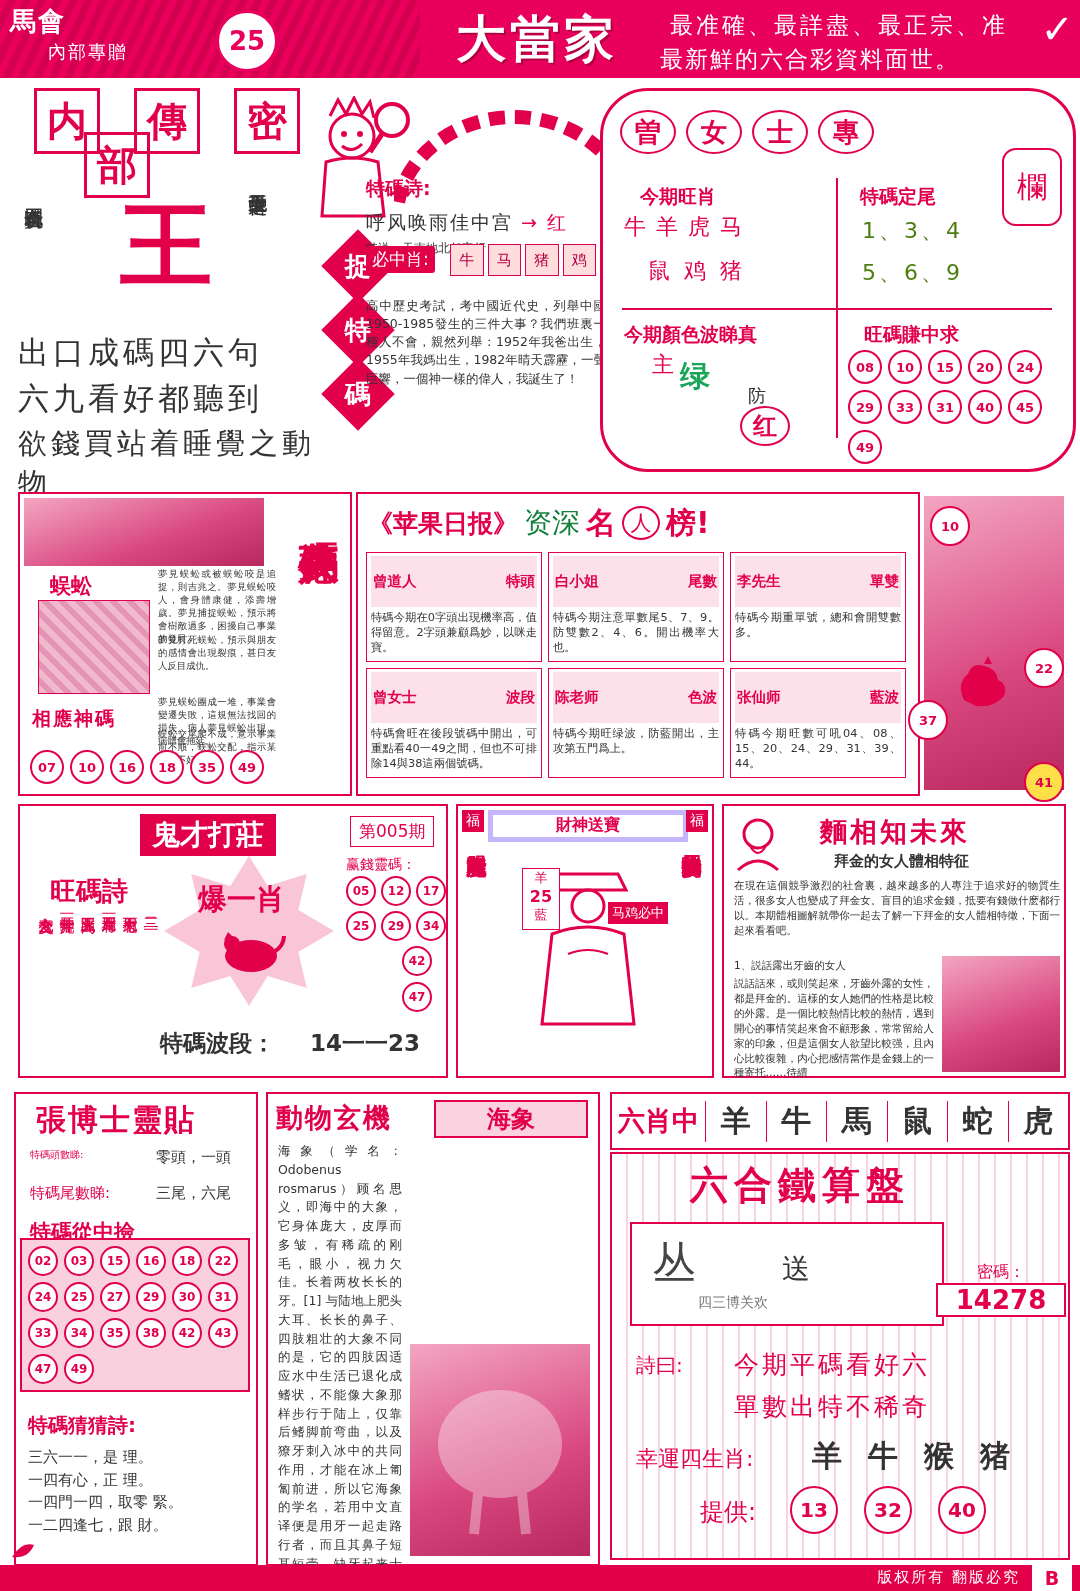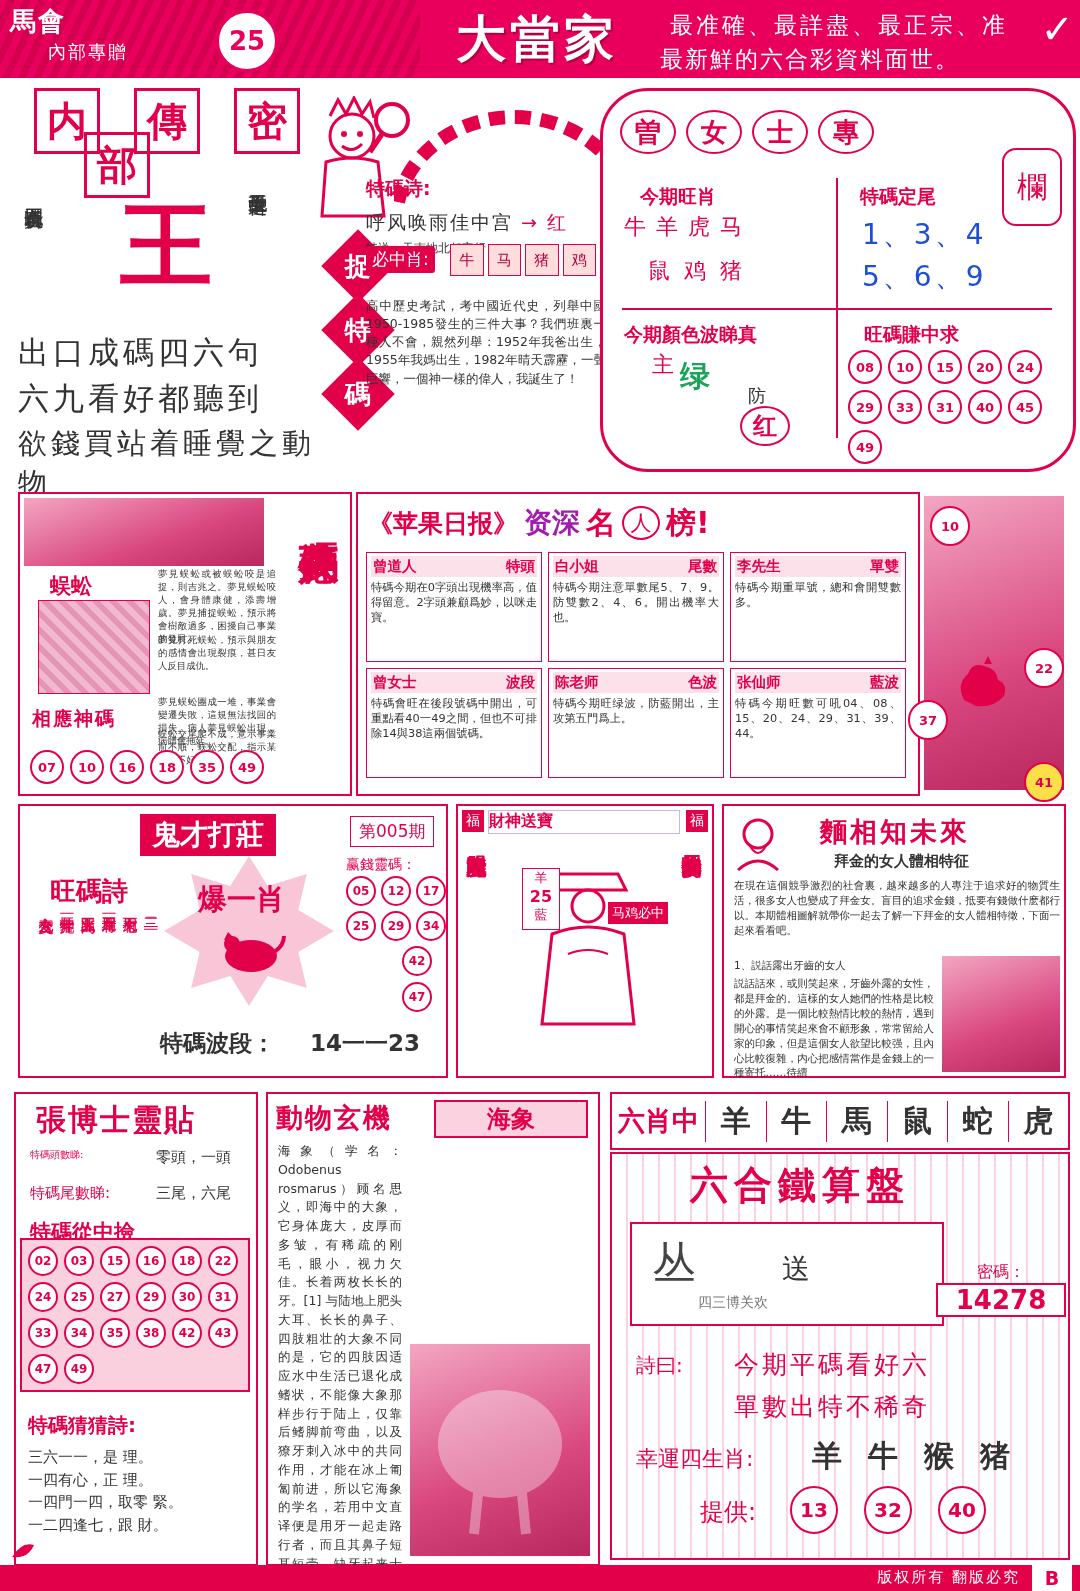--- a/index.html
+++ b/index.html
@@ -54,7 +54,7 @@
   .ct-o{width:52px;height:40px;border:2px solid #e2004a;border-radius:50%;color:#e2004a;font-size:26px;font-weight:bold;
       display:flex;align-items:center;justify-content:center;}
   .cl-hd{position:absolute;color:#e2004a;font-size:19px;font-weight:bold;}
-  .clno{font-size:28px;color:#1d4ed8;letter-spacing:3px;text-align:right;}
+  .clno{font-size:22px;color:#4d7c0f;letter-spacing:3px;text-align:right;}
   
   .card{position:absolute;border:2px solid #e2004a;background:#fff;box-sizing:border-box;}
   

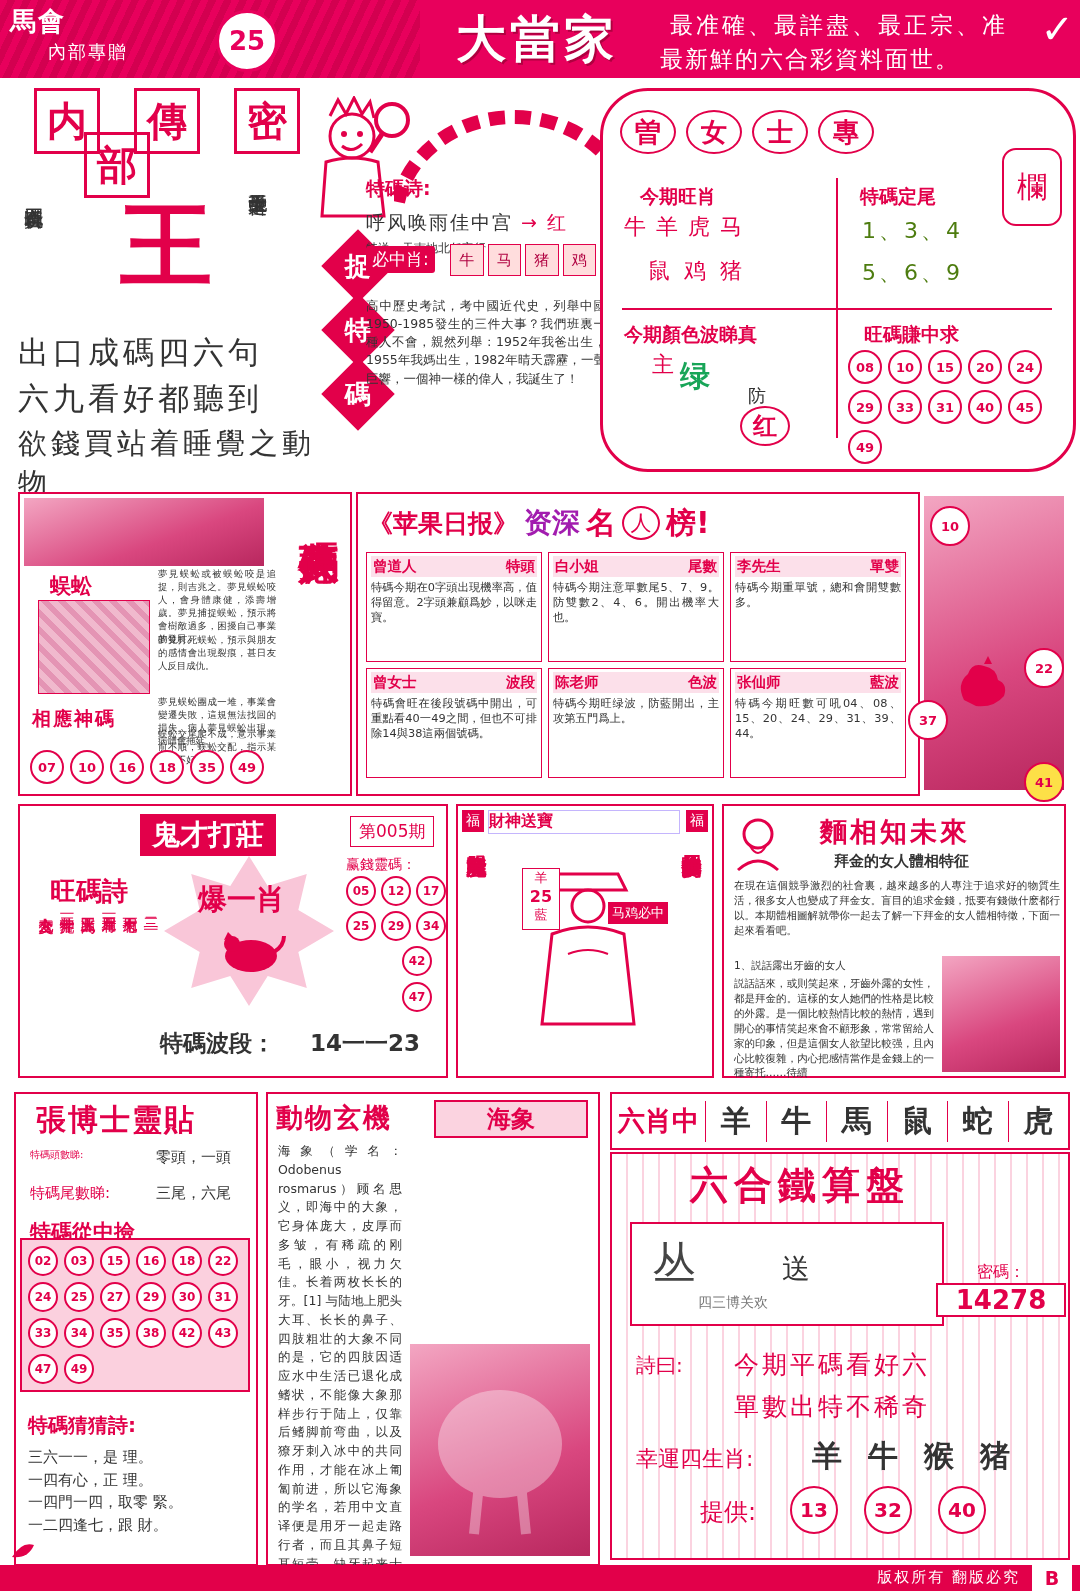--- a/index.html
+++ b/index.html
@@ -247,7 +247,7 @@
   <div class="mb">
     <div class="mb-head">
       <span style="font-size:25px;color:#e2004a;font-weight:bold;">《苹果日报》</span>
-      <span style="font-size:28px;color:#a21caf;font-weight:bold;">资深</span>
+      <span style="font-size:28px;color:#15803d;font-weight:normal;">资深</span>
       <span style="font-size:30px;color:#e2004a;font-weight:bold;">名</span>
       <span style="width:34px;height:30px;border:2px solid #e2004a;border-radius:50%;color:#e2004a;font-size:21px;display:flex;align-items:center;justify-content:center;">人</span>
       <span style="font-size:30px;color:#e2004a;font-weight:bold;">榜!</span>

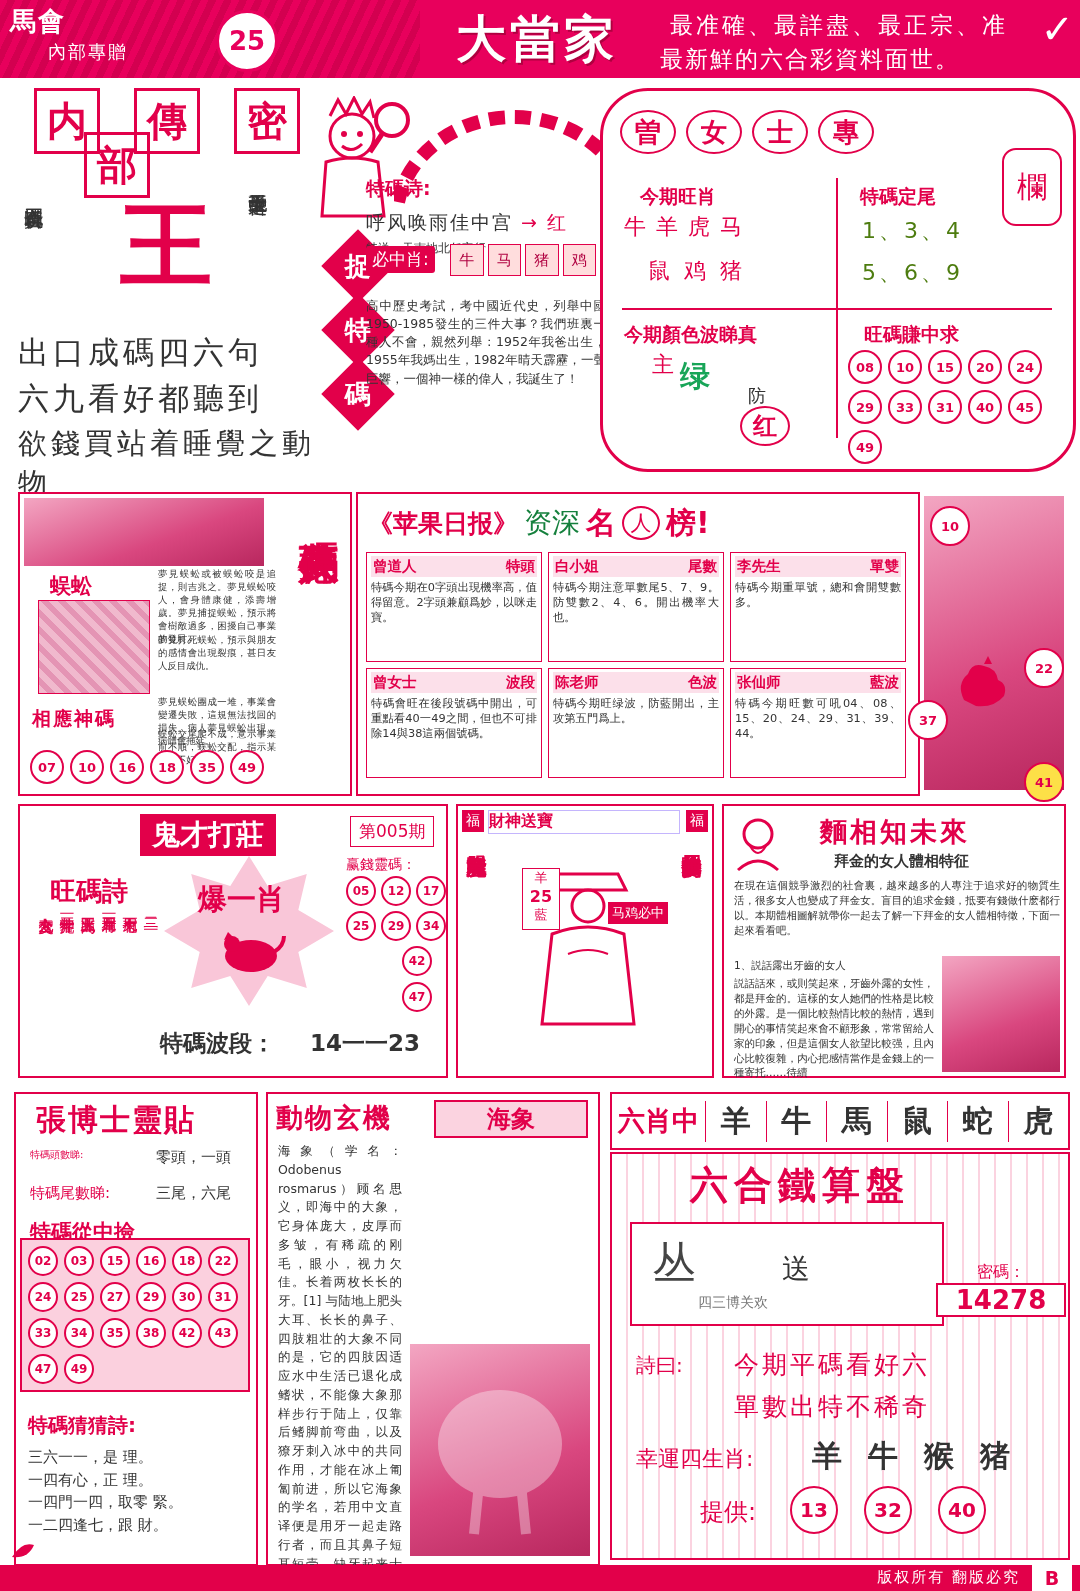--- a/index.html
+++ b/index.html
@@ -62,7 +62,7 @@
   .mb-head{position:absolute;left:10px;top:6px;width:540px;height:46px;display:flex;align-items:center;gap:6px;}
   .mb-grid{position:absolute;left:8px;top:58px;width:544px;display:flex;flex-wrap:wrap;gap:6px;}
   .mb-cell{width:176px;height:110px;border:1px solid #e2004a;box-sizing:border-box;padding:3px 4px;}
-  .mb-cell .nm{font-size:14.5px;color:#e2004a;font-weight:bold;background:#fce0ea;padding:1px 2px;display:flex;justify-content:space-between;}
+  .mb-cell .nm{font-size:14.5px;color:#e2004a;font-weight:bold;background:#fce0ea;padding:16px 2px;display:flex;justify-content:space-between;}
   .mb-cell .tx{font-size:11.3px;color:#333;line-height:1.33;margin-top:3px;text-align:justify;}
   
   .wug{position:absolute;left:18px;top:492px;width:330px;height:300px;border:2px solid #e2004a;background:#fff;}

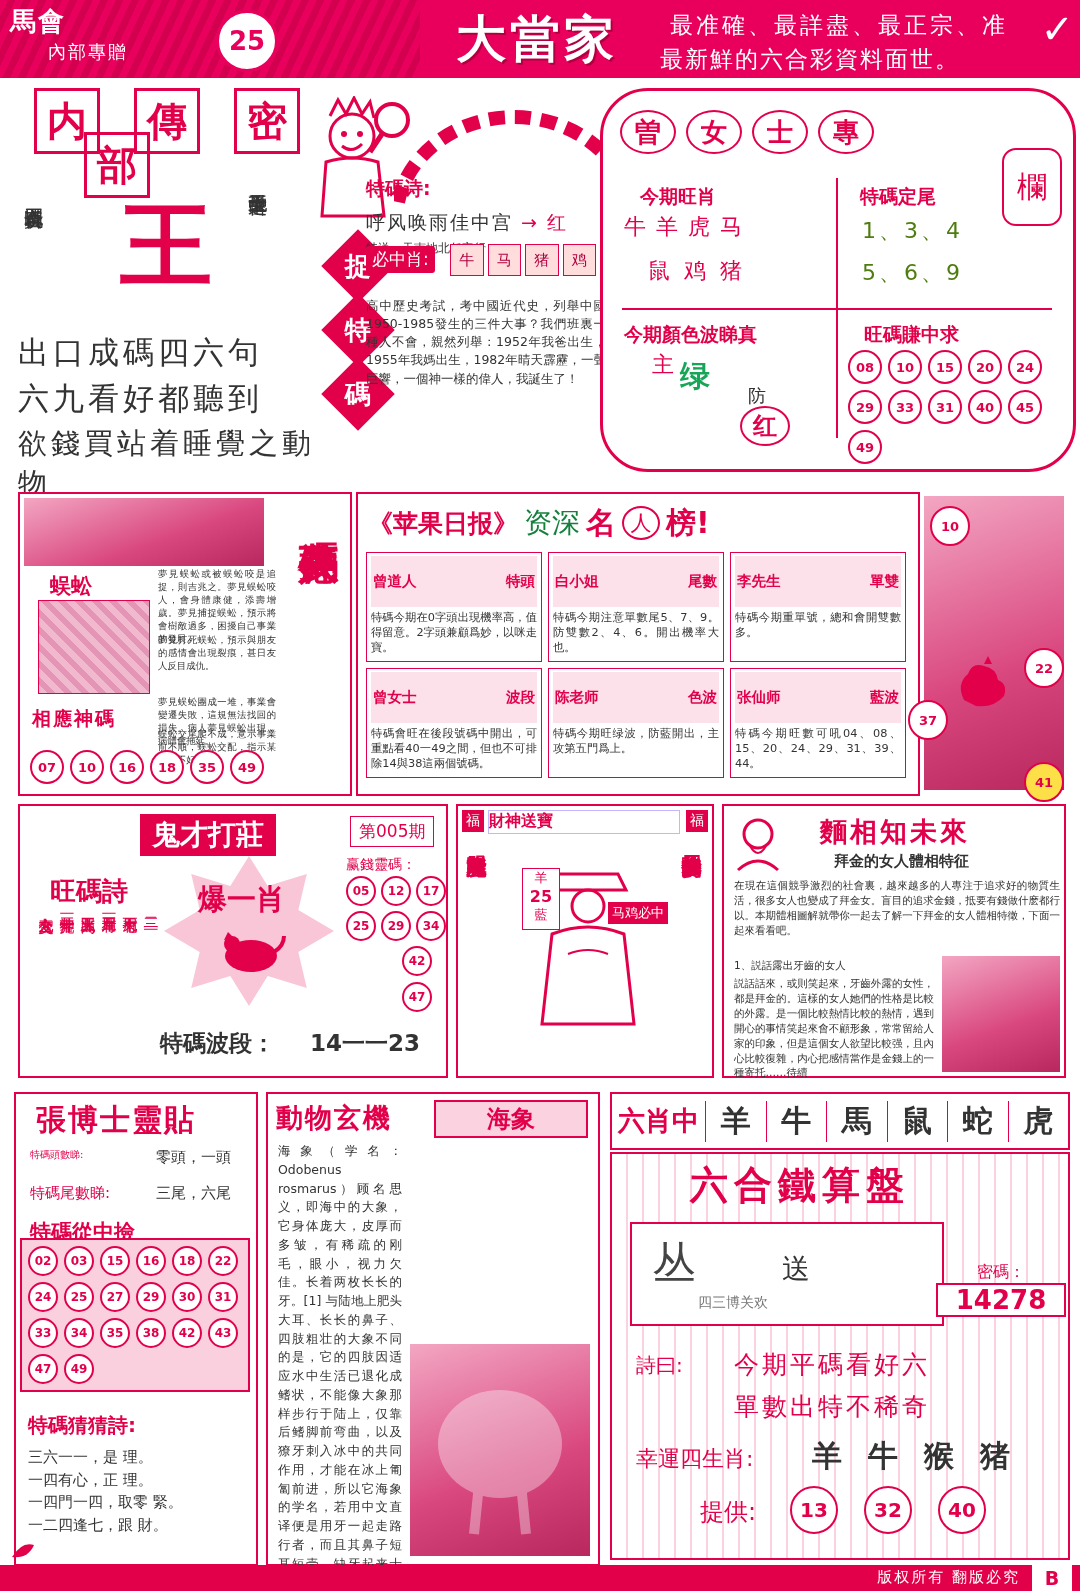--- a/index.html
+++ b/index.html
@@ -352,7 +352,7 @@
   </div>
 
   <div class="card" style="left:456px;top:804px;width:258px;height:274px;">
-    <div class="abs" style="left:30px;top:4px;width:190px;height:22px;border:1px solid #c4b5fd;color:#e2004a;font-size:16px;text-align:left;font-weight:bold;">財神送寶</div>
+    <div class="abs" style="left:30px;top:4px;width:190px;height:22px;border:5px solid #c4b5fd;color:#e2004a;font-size:16px;text-align:center;font-weight:bold;">財神送寶</div>
     <div class="abs" style="left:4px;top:4px;width:22px;height:22px;background:#e2004a;color:#fff;font-size:14px;display:flex;align-items:center;justify-content:center;">福</div>
     <div class="abs" style="right:4px;top:4px;width:22px;height:22px;background:#e2004a;color:#fff;font-size:14px;display:flex;align-items:center;justify-content:center;">福</div>
     <div class="abs vert" style="left:6px;top:34px;height:220px;font-size:20px;color:#e2004a;font-weight:bold;">降妖服魔能製宝</div>

